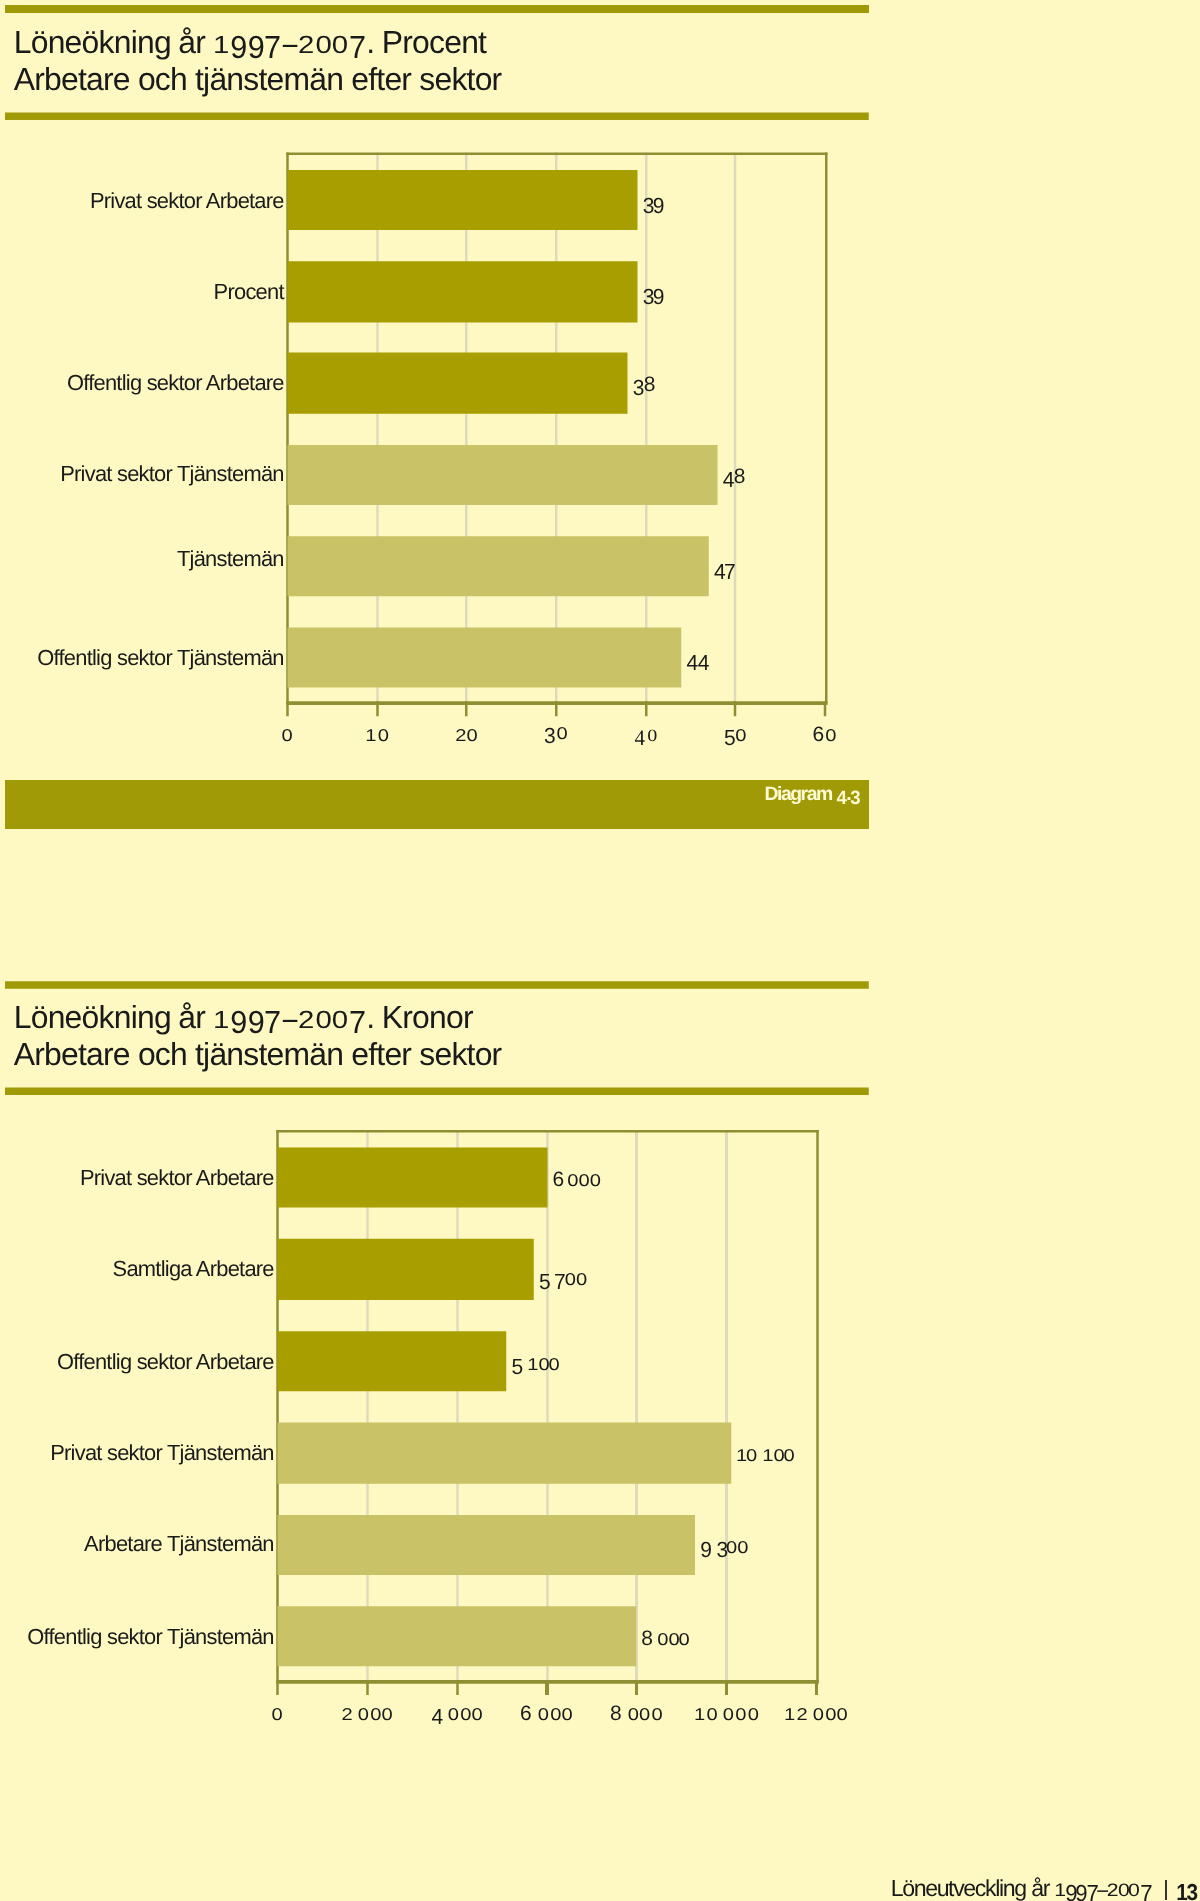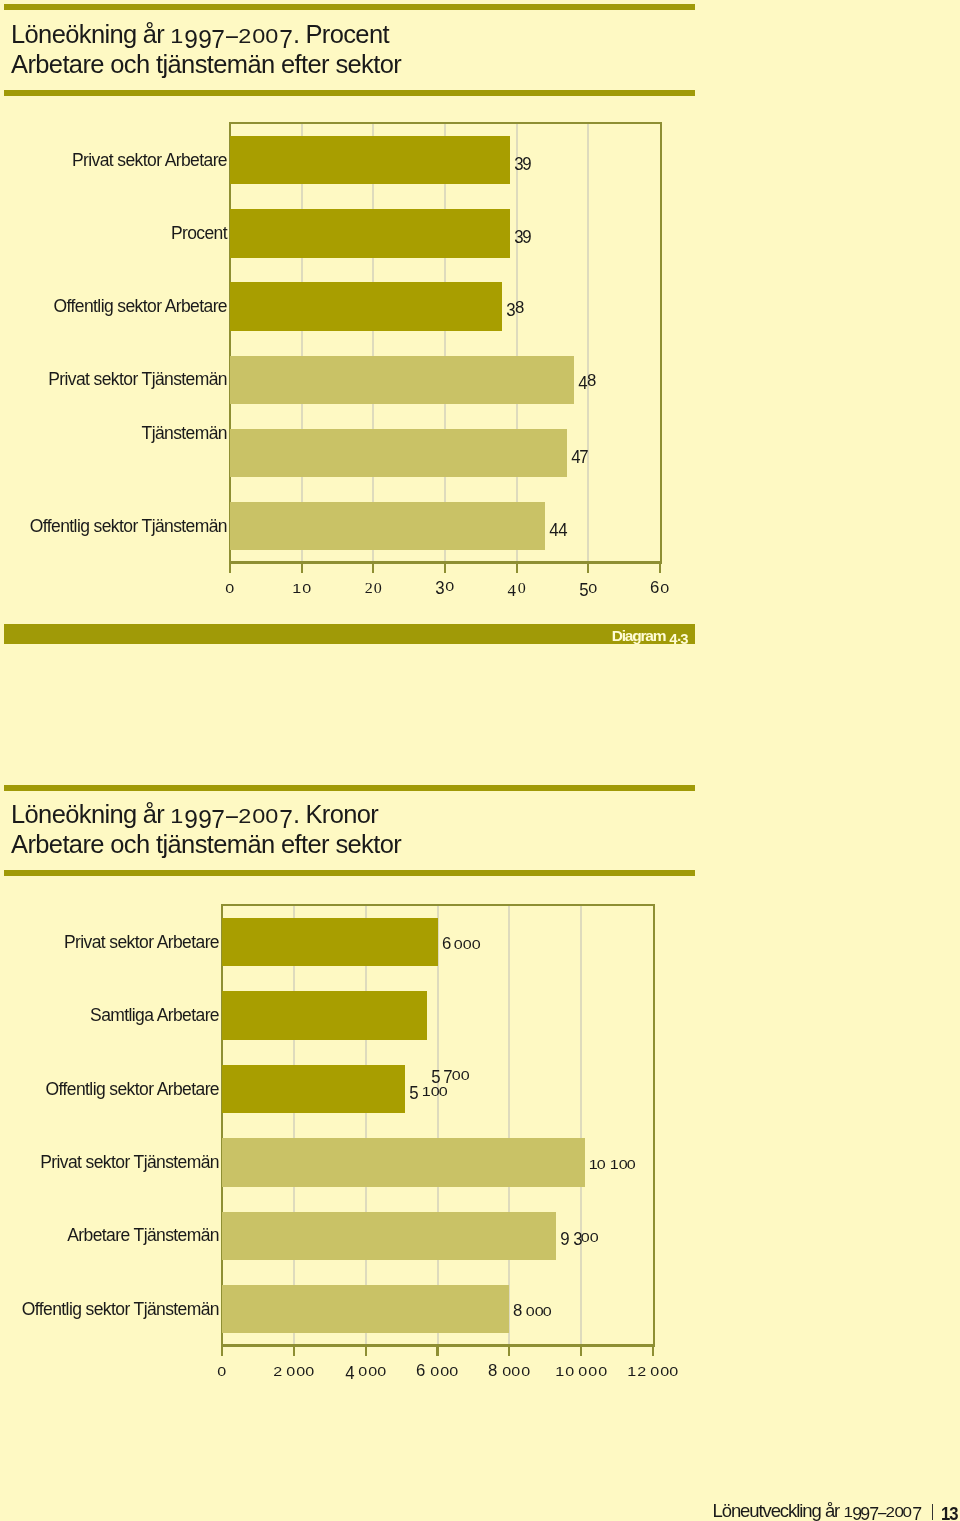--- a/index.html
+++ b/index.html
@@ -76,7 +76,7 @@
       <div class="cat" style="right:733px;top:371.3px;">Privat sektor Tjänstemän</div>
       <div class="val" style="left:578px;top:372.3px;"><span class="osf-d">4</span><span class="osf-a">8</span></div>
       <div class="bar light" style="left:230px;top:428.8px;width:336.83333333333326px;height:48.4px;"></div>
-      <div class="cat" style="right:733px;top:425px;">Tjänstemän</div>
+      <div class="cat" style="right:733px;top:439px;">Tjänstemän</div>
       <div class="val" style="left:570.8333333333333px;top:445.5px;"><span class="osf-d">4</span><span class="osf-d">7</span></div>
       <div class="bar light" style="left:230px;top:502px;width:315.33333333333326px;height:48.4px;"></div>
       <div class="cat" style="right:733px;top:517.7px;">Offentlig sektor Tjänstemän</div>

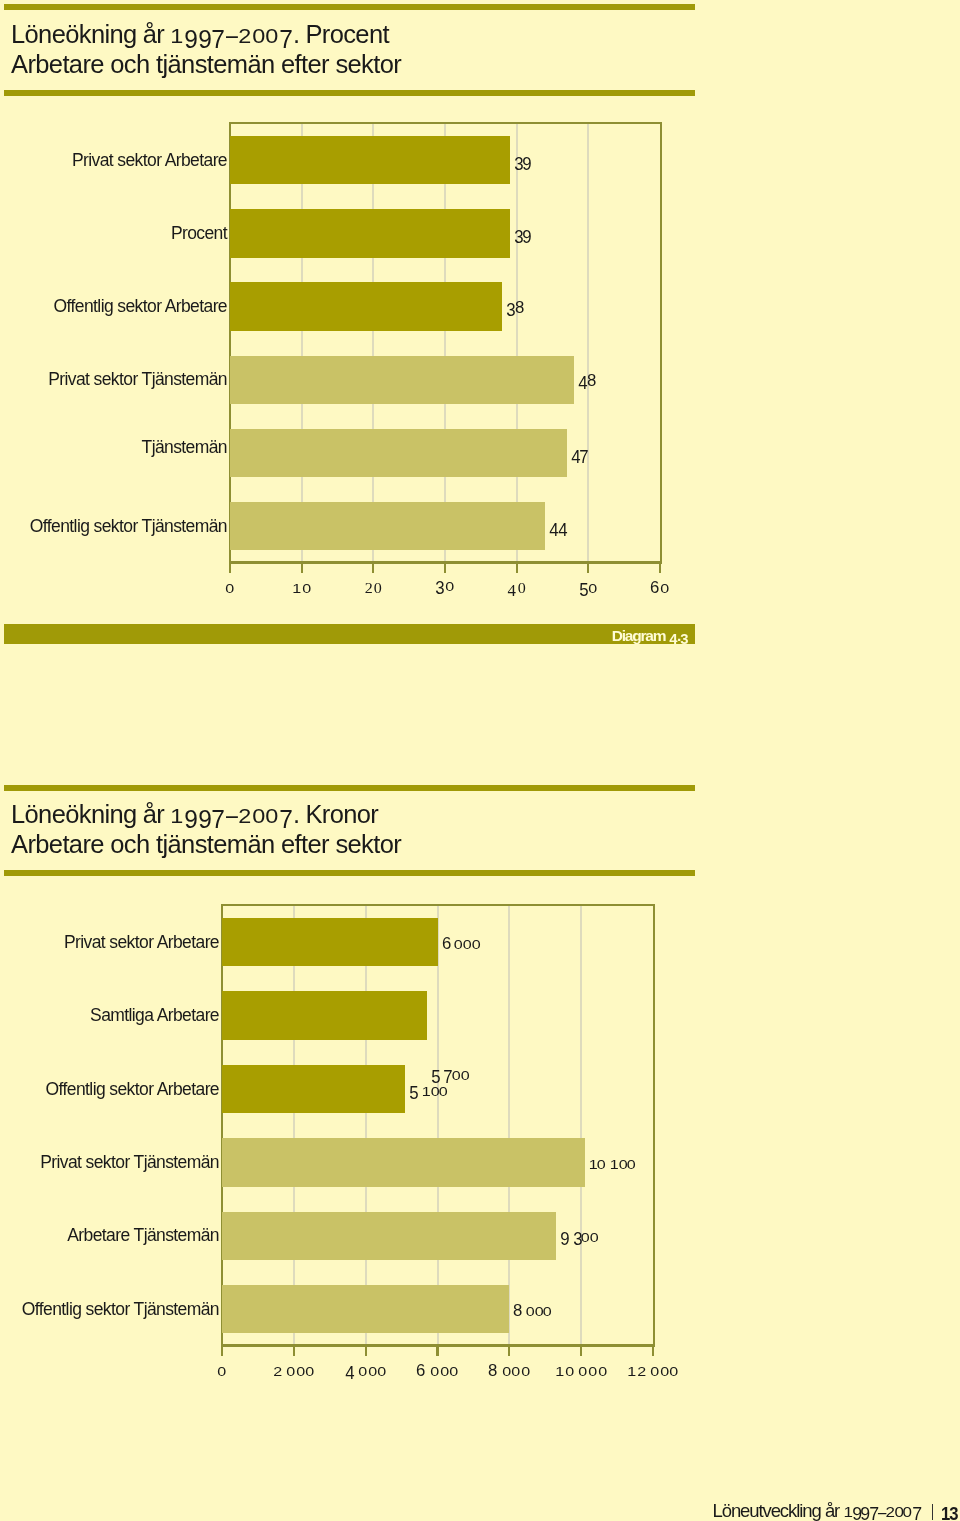--- a/index.html
+++ b/index.html
@@ -87,7 +87,7 @@
       <div class="tick" style="left:300.5666666666666px;top:561px;"></div>
       <div class="xlab" style="left:241.66666666666663px;top:579px;width:120px;"><span class="osf">1</span><span class="osf">0</span></div>
       <div class="tick" style="left:372.2333333333333px;top:561px;"></div>
-      <div class="xlab" style="left:313.3333333333333px;top:579px;width:120px;font-family:Liberation Serif, serif;"><span class="osf">2</span><span class="osf">0</span></div>
+      <div class="xlab" style="left:313.3333333333333px;top:579px;width:120px;"><span class="osf">2</span><span class="osf">0</span></div>
       <div class="tick" style="left:443.9px;top:561px;"></div>
       <div class="xlab" style="left:385px;top:577px;width:120px;"><span class="osf-d">3</span><span class="osf">0</span></div>
       <div class="tick" style="left:515.5666666666666px;top:561px;"></div>

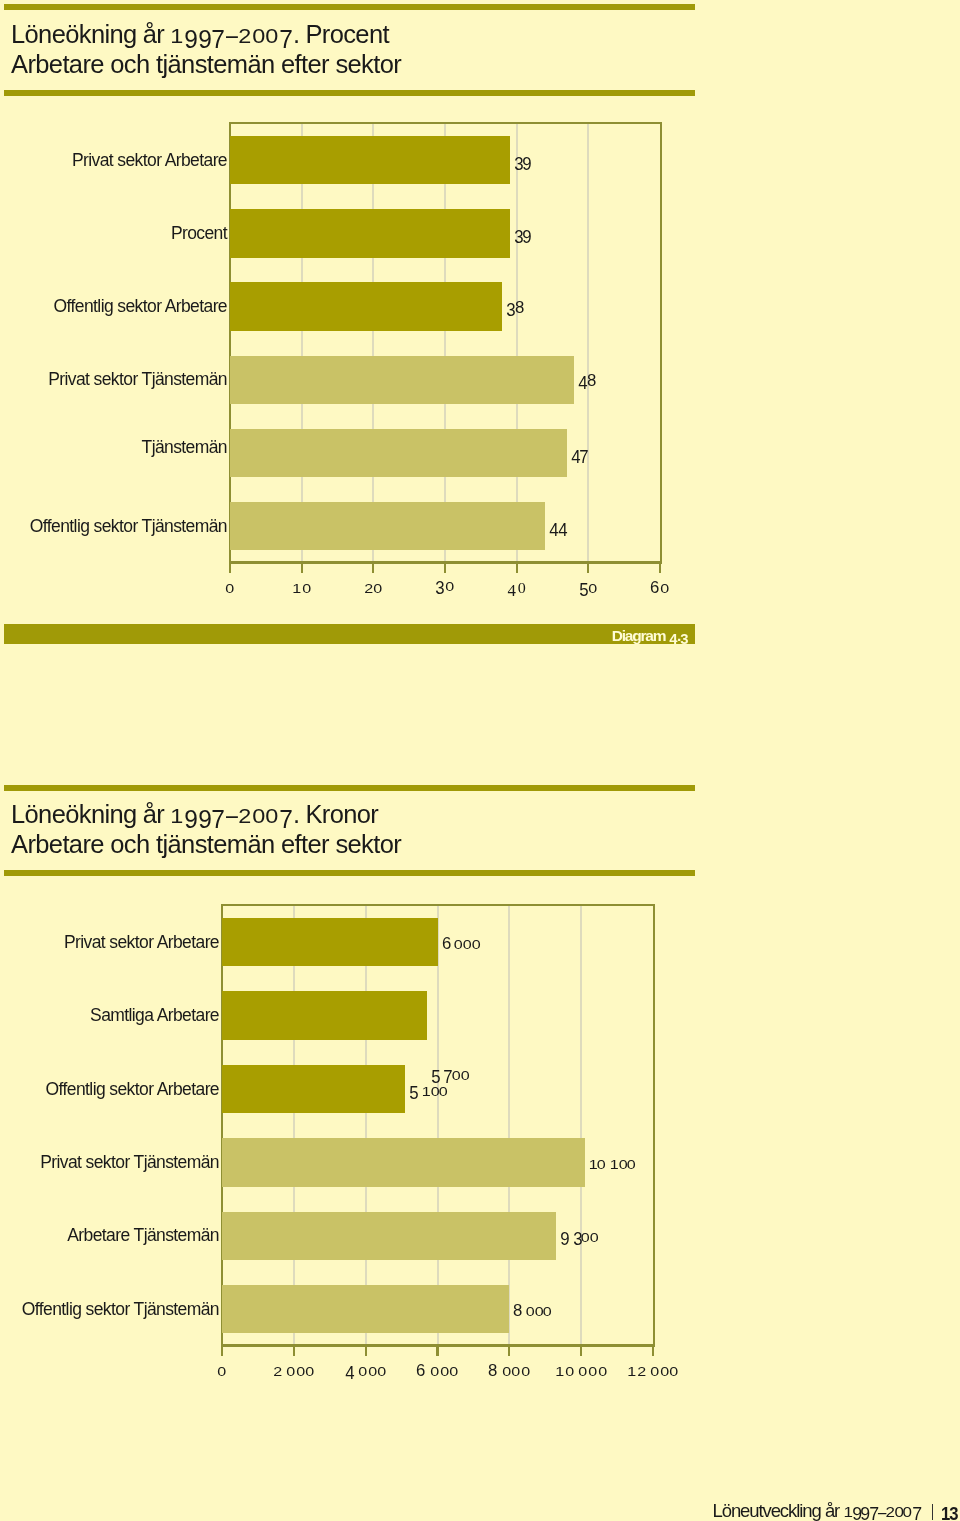--- a/index.html
+++ b/index.html
@@ -24,7 +24,7 @@
   .xaxis{position:absolute;height:2.6px;background:#8e8f33;}
   .tick{position:absolute;width:2.2px;height:11.5px;background:#8e8f33;}
   .xlab{--dw:0.545em;position:absolute;font-size:17.5px;color:#1a1a1a;text-align:center;white-space:nowrap;line-height:1;letter-spacing:-0.25px;}
-  .band{position:absolute;left:4px;width:691px;height:20px;background:#a09a07;}
+  .band{position:absolute;left:4px;width:691px;height:39px;background:#a09a07;}
   .band>span{--dw:0.515em;position:absolute;right:7px;top:2px;color:#fffcd4;font-size:15.5px;font-weight:bold;line-height:20px;letter-spacing:-1.2px;}
 
   .footer{--dw:0.455em;position:absolute;right:1px;bottom:0.5px;font-size:18.5px;color:#1a1a1a;white-space:nowrap;line-height:1;letter-spacing:-1.1px;}

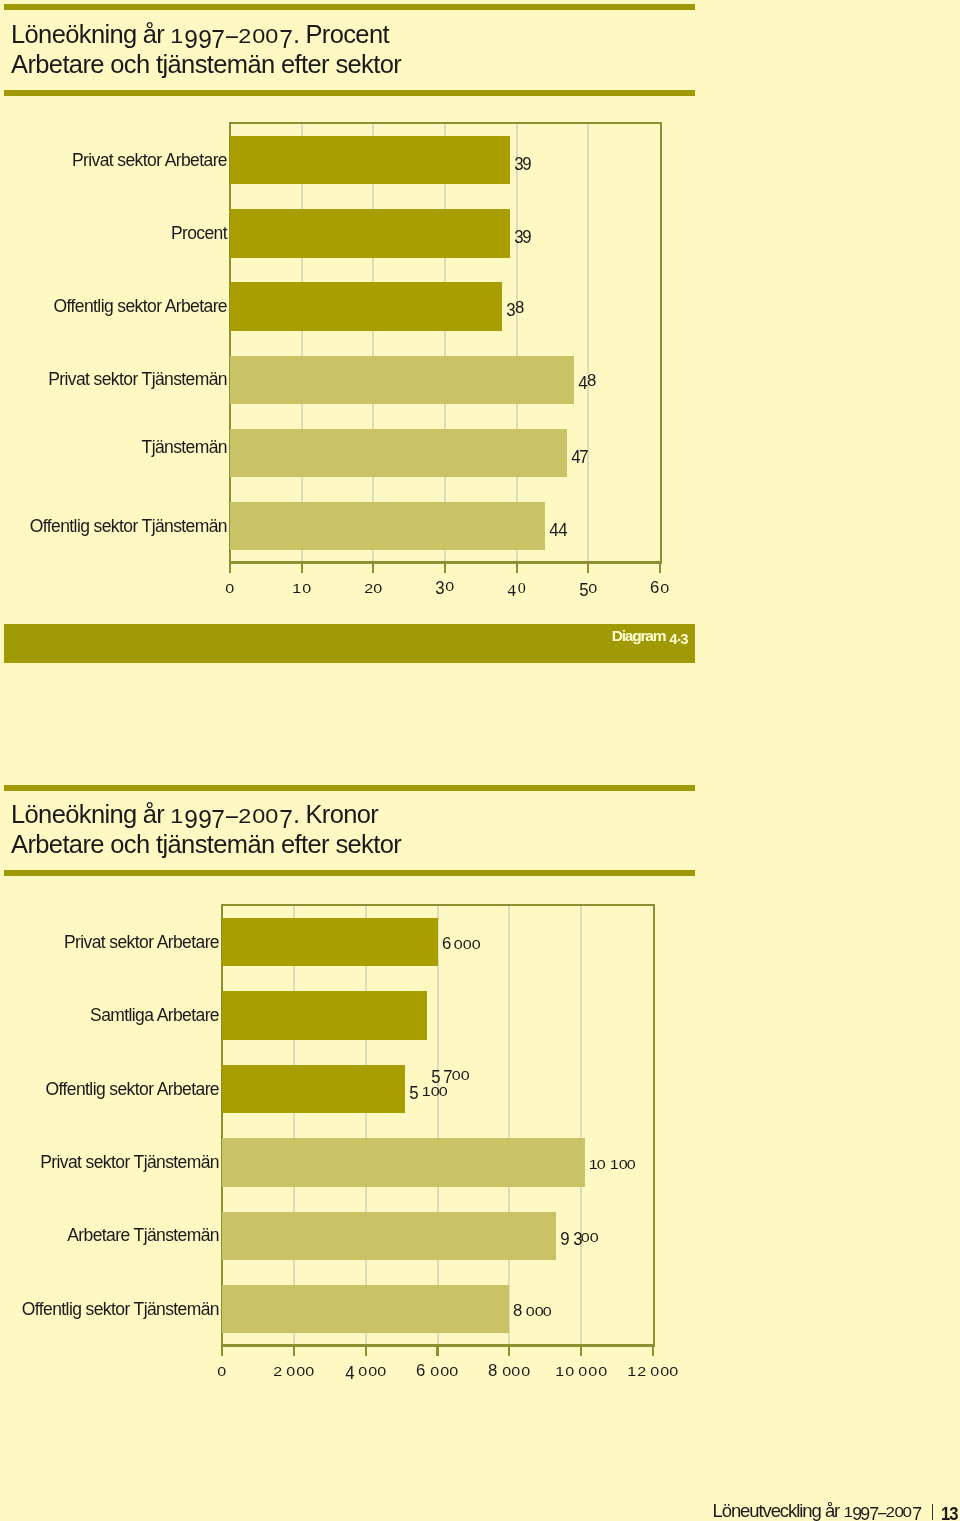--- a/index.html
+++ b/index.html
@@ -125,7 +125,7 @@
       <div class="val" style="left:441.5px;top:934.7px;"><span class="osf-a">6</span><span class="osf-sp"> </span><span class="osf">0</span><span class="osf">0</span><span class="osf">0</span></div>
       <div class="bar dark" style="left:222px;top:991.4px;width:204.72500000000002px;height:48.4px;"></div>
       <div class="cat" style="right:741px;top:1007.1px;">Samtliga Arbetare</div>
-      <div class="val" style="left:430.725px;top:1066px;"><span class="osf-d">5</span><span class="osf-sp"> </span><span class="osf-d">7</span><span class="osf">0</span><span class="osf">0</span></div>
+      <div class="val" style="left:430.725px;top:1014px;"><span class="osf-d">5</span><span class="osf-sp"> </span><span class="osf-d">7</span><span class="osf">0</span><span class="osf">0</span></div>
       <div class="bar dark" style="left:222px;top:1064.8px;width:183.17499999999995px;height:48.4px;"></div>
       <div class="cat" style="right:741px;top:1080.5px;">Offentlig sektor Arbetare</div>
       <div class="val" style="left:409.17499999999995px;top:1081.5px;"><span class="osf-d">5</span><span class="osf-sp"> </span><span class="osf">1</span><span class="osf">0</span><span class="osf">0</span></div>

